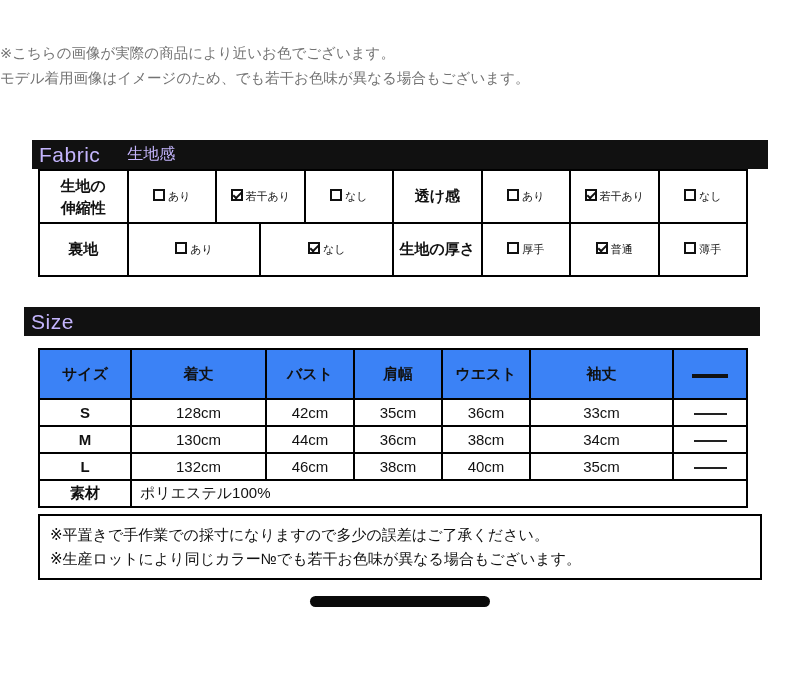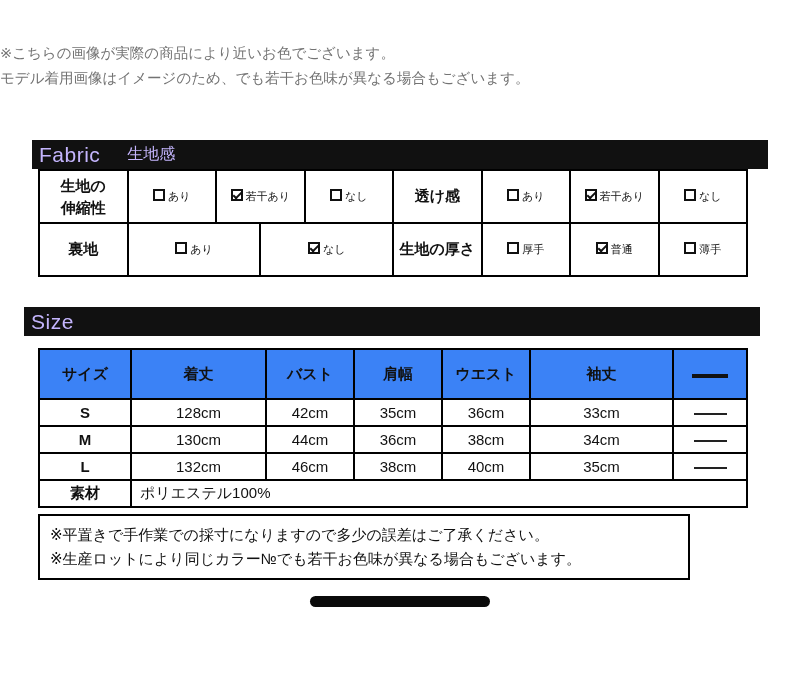--- a/index.html
+++ b/index.html
@@ -43,7 +43,7 @@
   .dash-s{display:inline-block;width:33px;height:2px;background:#222;vertical-align:middle;}
   
   .notes{
-    width:652px;box-sizing:border-box;margin:6px 0 0 38px;border:2px solid #000;
+    width:724px;box-sizing:border-box;margin:6px 0 0 38px;border:2px solid #000;
     padding:7px 10px 8px 10px;font-size:15px;line-height:23.5px;
   }
   .notes p{margin:0;}

